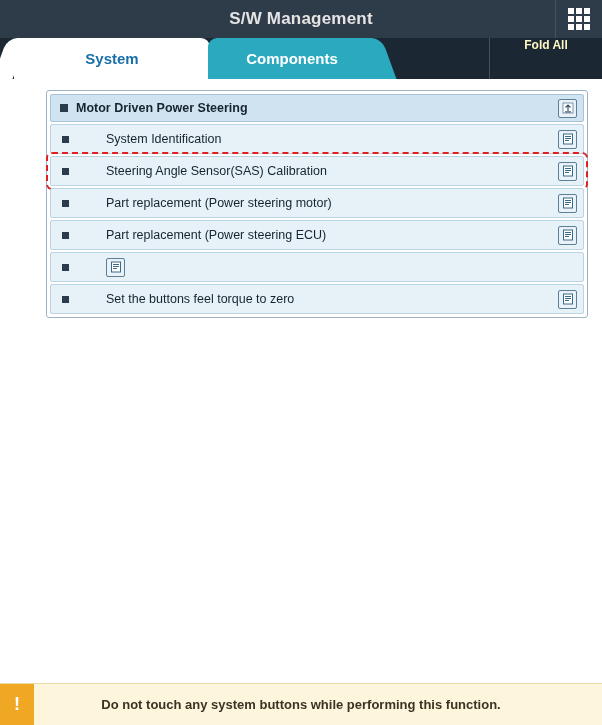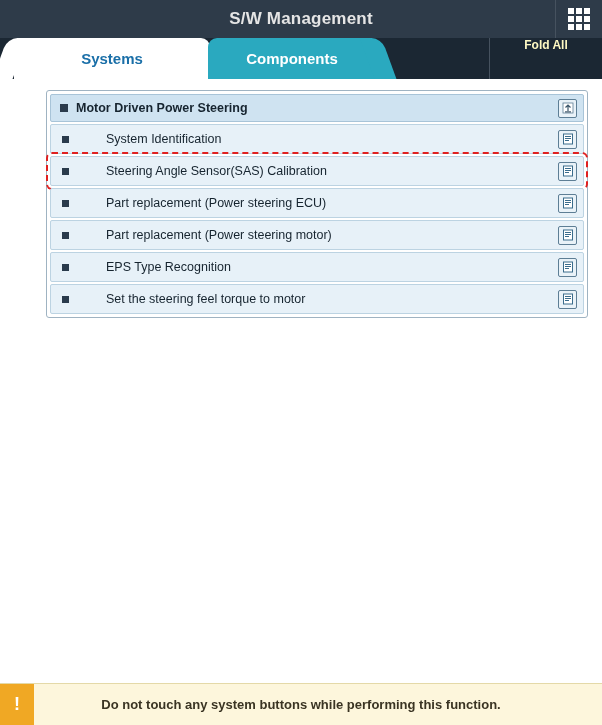--- a/index.html
+++ b/index.html
@@ -272,7 +272,7 @@
 
   <div class="tabbar">
     <div class="tab tab-systems">
-      <span>Systems</span>
+      <span>System</span>
     </div>
     <div class="tab tab-components">
       <span>Components</span>

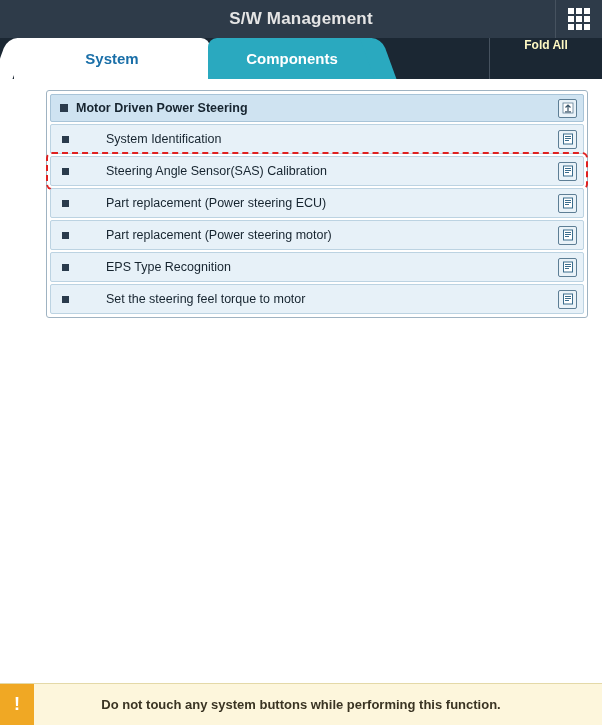--- a/index.html
+++ b/index.html
@@ -325,20 +325,20 @@
 
       <div class="row">
         <span class="bullet"></span>
+        <span class="label">Part replacement (Power steering motor)</span>
+        <span class="icon-box">
+          <svg width="12" height="12" viewBox="0 0 12 12" aria-hidden="true">
+            <rect x="1.5" y="1" width="9" height="10" fill="#ffffff" stroke="#3a6c8c" stroke-width="1"></rect>
+            <rect x="3" y="3" width="6" height="1" fill="#3a6c8c"></rect>
+            <rect x="3" y="5" width="6" height="1" fill="#3a6c8c"></rect>
+            <rect x="3" y="7" width="4" height="1" fill="#3a6c8c"></rect>
+          </svg>
+        </span>
+      </div>
+
+      <div class="row">
+        <span class="bullet"></span>
         <span class="label">Part replacement (Power steering ECU)</span>
-        <span class="icon-box">
-          <svg width="12" height="12" viewBox="0 0 12 12" aria-hidden="true">
-            <rect x="1.5" y="1" width="9" height="10" fill="#ffffff" stroke="#3a6c8c" stroke-width="1"></rect>
-            <rect x="3" y="3" width="6" height="1" fill="#3a6c8c"></rect>
-            <rect x="3" y="5" width="6" height="1" fill="#3a6c8c"></rect>
-            <rect x="3" y="7" width="4" height="1" fill="#3a6c8c"></rect>
-          </svg>
-        </span>
-      </div>
-
-      <div class="row">
-        <span class="bullet"></span>
-        <span class="label">Part replacement (Power steering motor)</span>
         <span class="icon-box">
           <svg width="12" height="12" viewBox="0 0 12 12" aria-hidden="true">
             <rect x="1.5" y="1" width="9" height="10" fill="#ffffff" stroke="#3a6c8c" stroke-width="1"></rect>

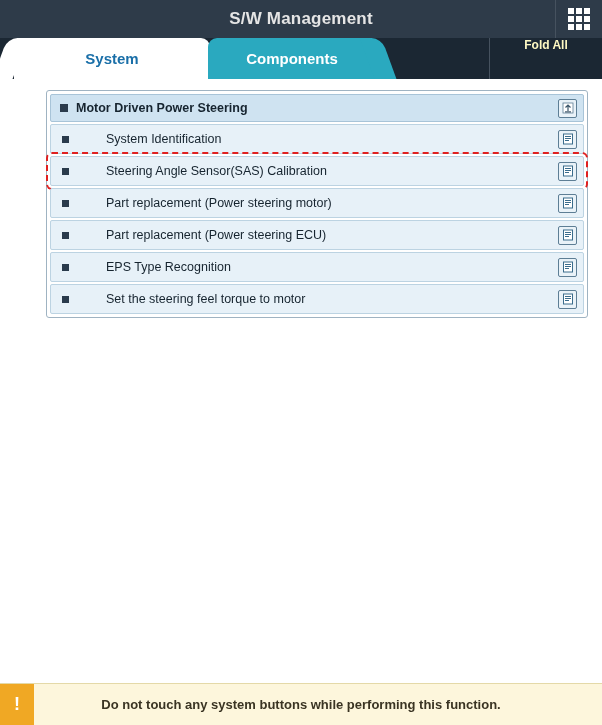--- a/index.html
+++ b/index.html
@@ -351,7 +351,6 @@
 
       <div class="row">
         <span class="bullet"></span>
-        <span class="label">EPS Type Recognition</span>
         <span class="icon-box">
           <svg width="12" height="12" viewBox="0 0 12 12" aria-hidden="true">
             <rect x="1.5" y="1" width="9" height="10" fill="#ffffff" stroke="#3a6c8c" stroke-width="1"></rect>

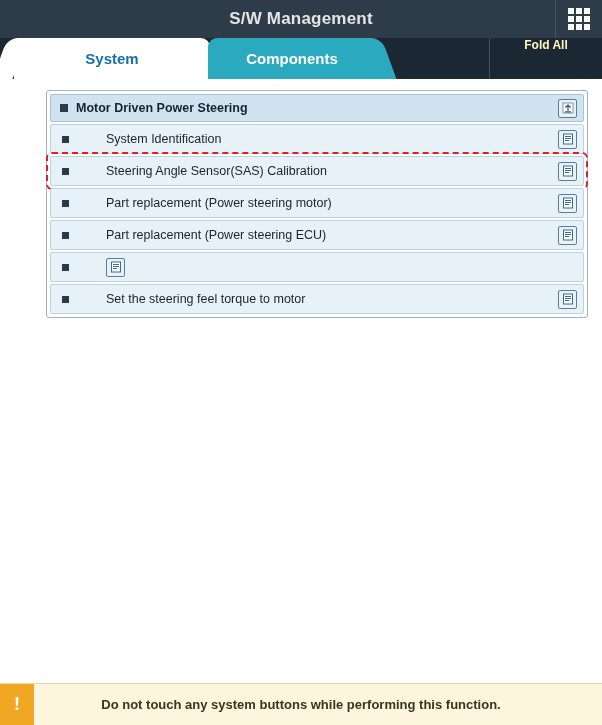--- a/index.html
+++ b/index.html
@@ -363,7 +363,7 @@
 
       <div class="row">
         <span class="bullet"></span>
-        <span class="label">Set the steering feel torque to motor</span>
+        <span class="label">Set the buttons feel torque to zero</span>
         <span class="icon-box">
           <svg width="12" height="12" viewBox="0 0 12 12" aria-hidden="true">
             <rect x="1.5" y="1" width="9" height="10" fill="#ffffff" stroke="#3a6c8c" stroke-width="1"></rect>

